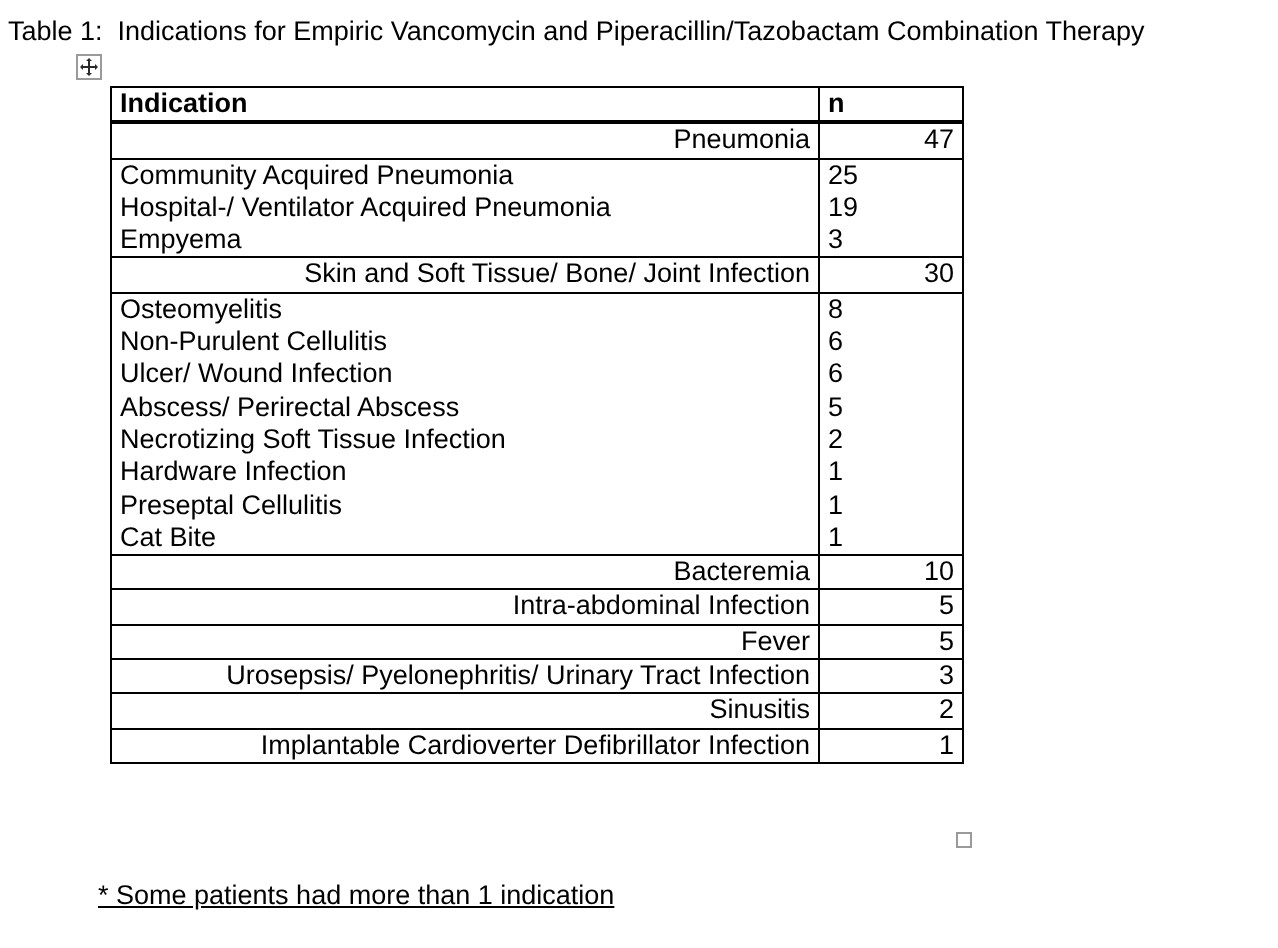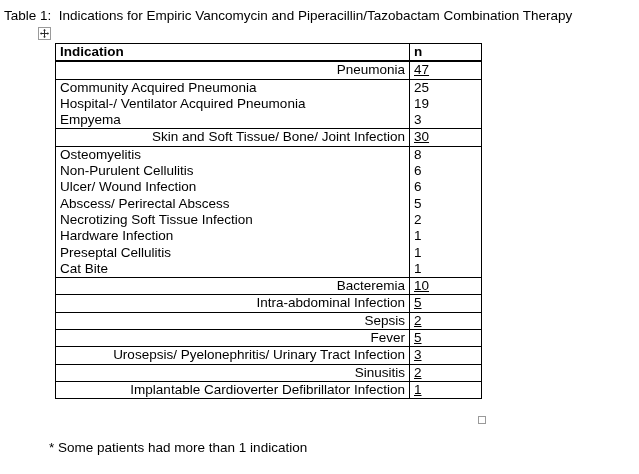--- a/index.html
+++ b/index.html
@@ -47,7 +47,7 @@
     border-bottom: 2px solid #000;
   }
   td.ind { text-align: right; }
-  td.num { text-align: left; text-decoration: underline; }
+  td.num { text-align: right; }
   td.sub-label { }
   td.sub-num { text-align: left; }
   .resize-handle {

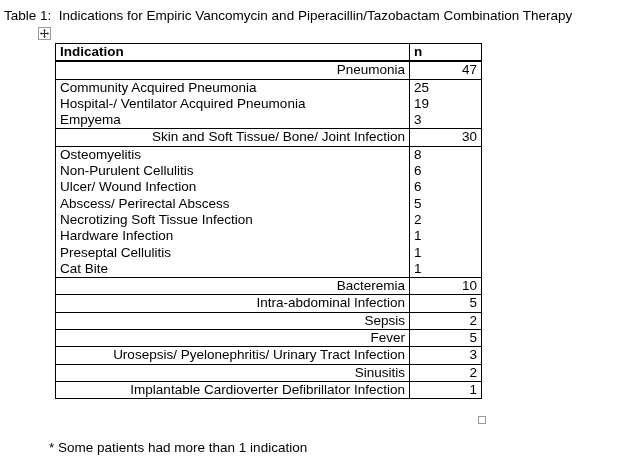--- a/index.html
+++ b/index.html
@@ -141,10 +141,6 @@
       <td class="num">5</td>
     </tr>
     <tr>
-      <td class="ind">Sepsis</td>
-      <td class="num">2</td>
-    </tr>
-    <tr>
       <td class="ind">Fever</td>
       <td class="num">5</td>
     </tr>

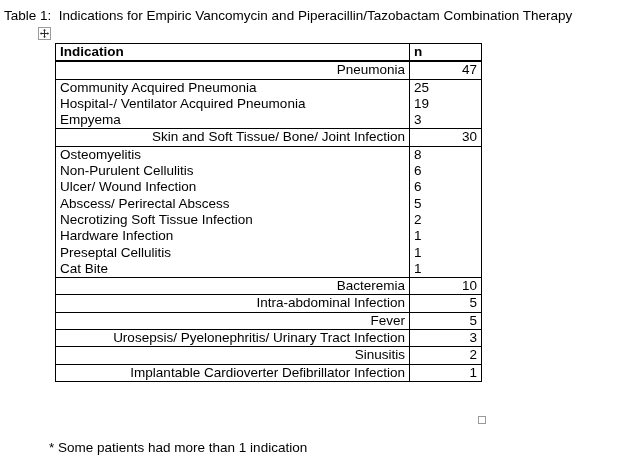--- a/index.html
+++ b/index.html
@@ -59,7 +59,7 @@
   }
   .footnote {
     position: absolute; left: 49px; top: 440px;
-    font-size: 13.5px; line-height: 16px;
+    font-size: 13.5px; line-height: 16px; text-decoration: underline;
   }
 </style>
 </head>

